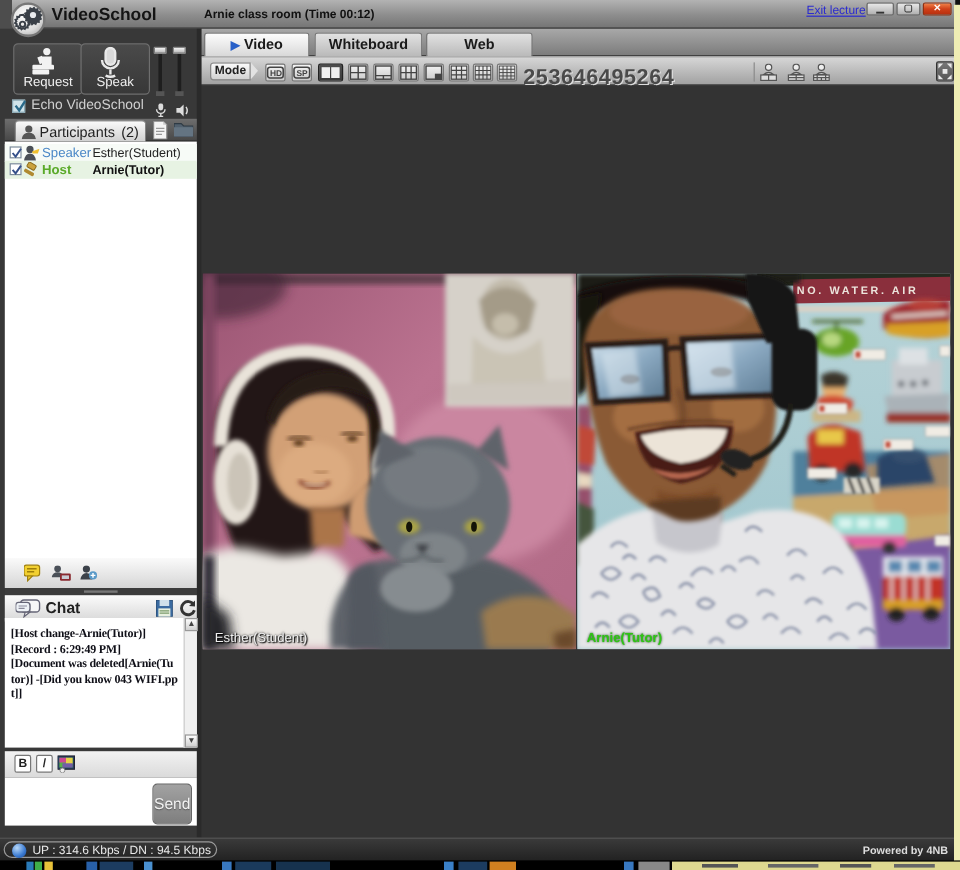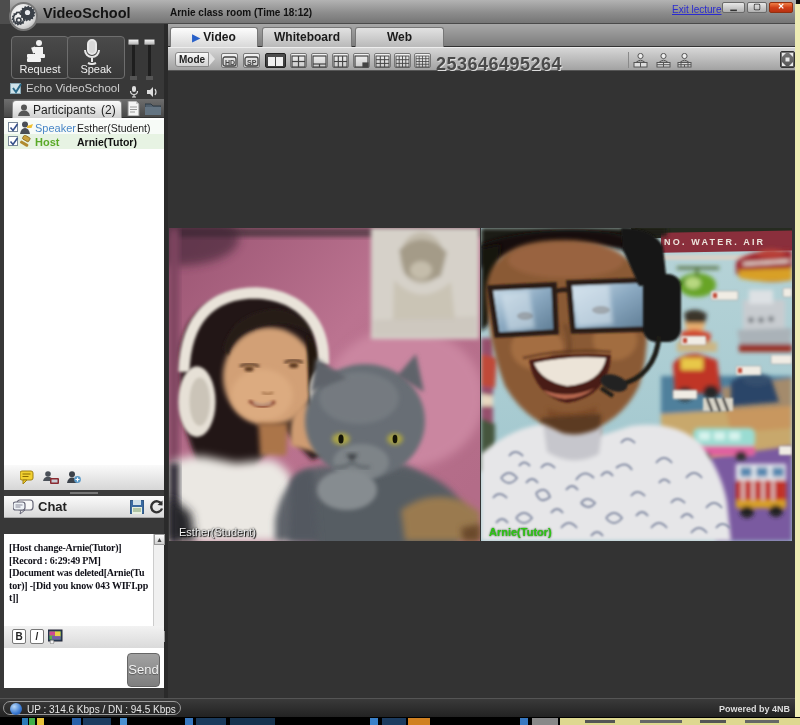--- a/index.html
+++ b/index.html
@@ -150,7 +150,7 @@
 
 <div class="abs" id="titlebar">
   <div class="abs darkl"></div>
-  <div class="abs" id="roomtitle">Arnie class room (Time 18:12)</div>
+  <div class="abs" id="roomtitle">Arnie class room (Time 00:12)</div>
   <div class="abs" id="exitlecture">Exit lecture</div>
   <div class="abs winbtn" id="btnmin">▁</div>
   <div class="abs winbtn" id="btnmax">▢</div>

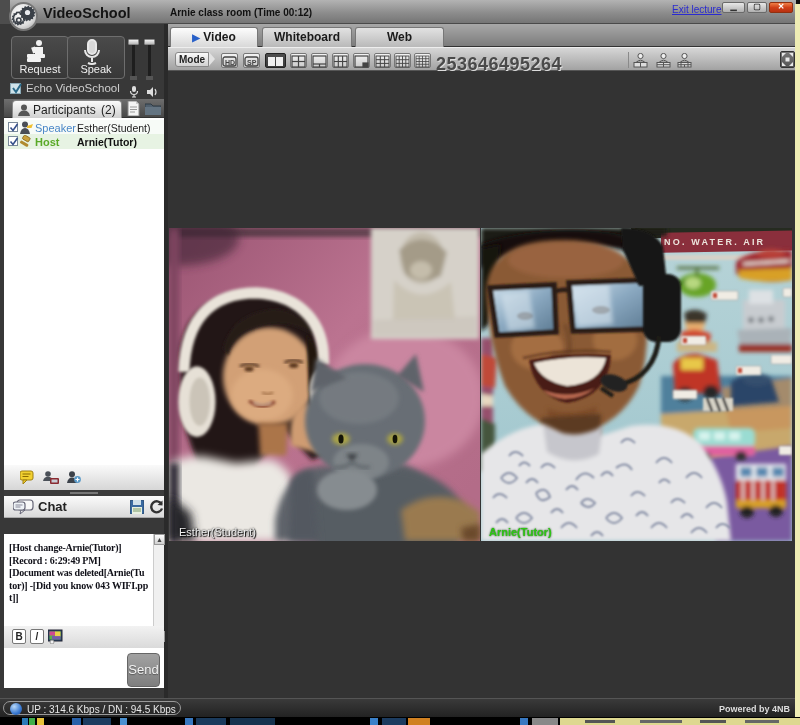--- a/index.html
+++ b/index.html
@@ -79,7 +79,7 @@
 #chathead { left:4px; top:472px; width:160px; height:22px; background:linear-gradient(#fbfbfb,#d9d9d9);
   border-bottom:1px solid #aaa;}
 #chathead .t { position:absolute; left:34px; top:3px; font-size:13px; font-weight:bold; color:#222;}
-#chatarea { left:4px; top:510px; width:160px; height:108px; background:#fff; }
+#chatarea { left:4px; top:491px; width:160px; height:108px; background:#fff; }
 #chattext { position:absolute; left:5px; top:8px; width:148px;
   font-family:"Liberation Serif", serif; font-weight:bold; font-size:10px; letter-spacing:-0.2px; line-height:12.5px; color:#101018; white-space:nowrap; overflow:hidden;}
 #chatscroll { position:absolute; right:0; top:0; width:11px; height:108px; background:#f0f0f0;

